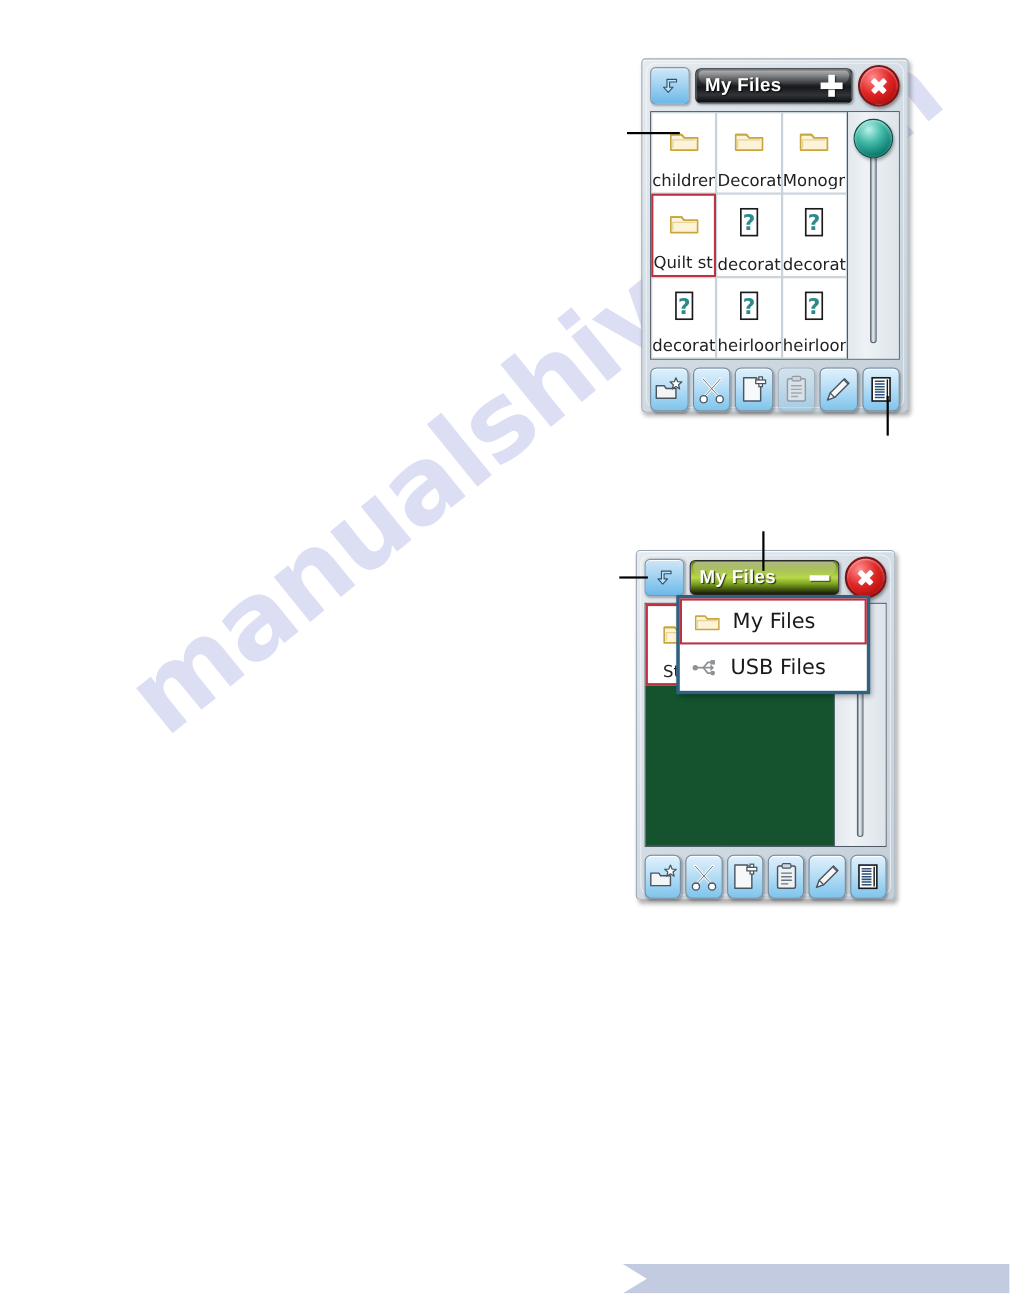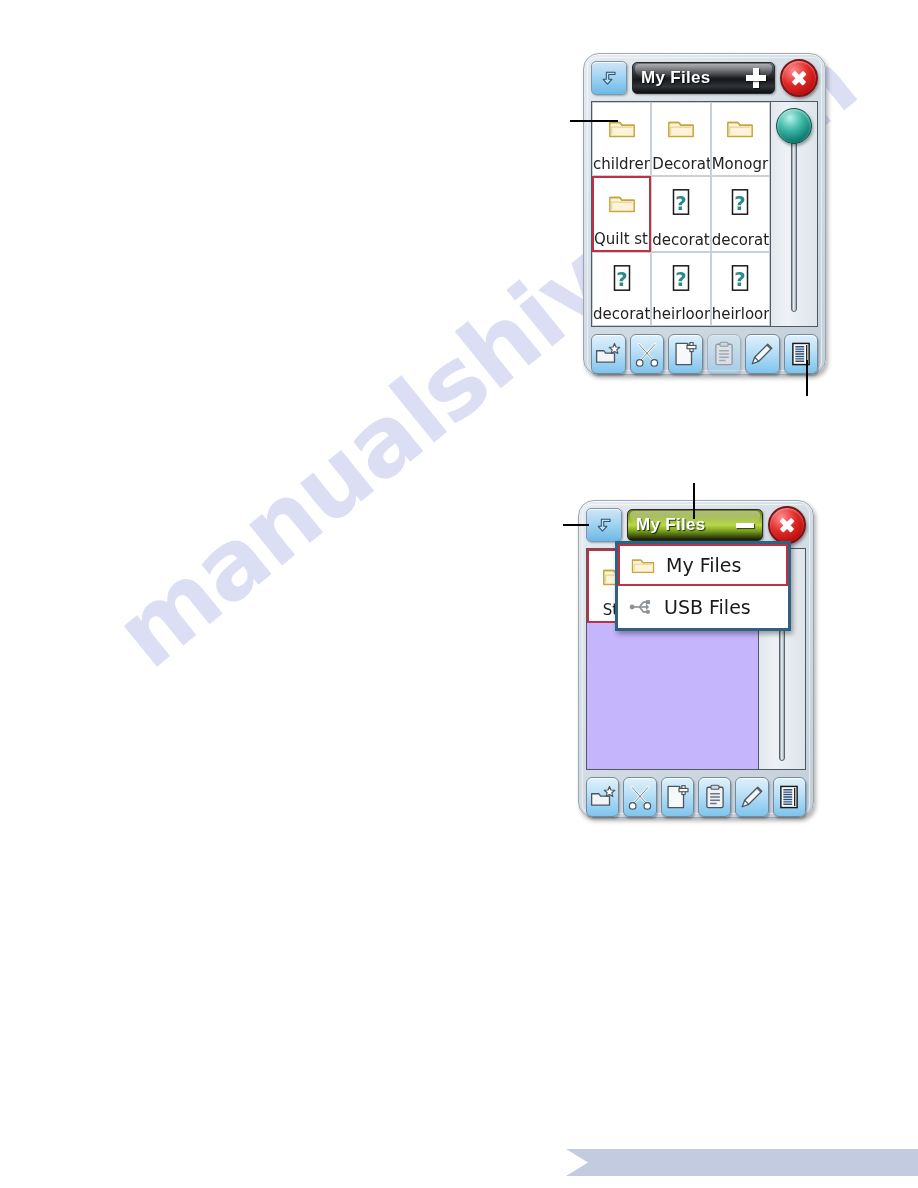--- a/index.html
+++ b/index.html
@@ -48,7 +48,7 @@
   
   .dialog {
     position: absolute;
-    border-radius: 16px;
+    border-radius: 4px;
     background: linear-gradient(135deg,#e6ebf0 0%, #d4dde5 45%, #c3cfd9 100%);
     border: 1px solid #9aa8b4;
     box-shadow: 2px 3px 4px rgba(0,0,0,.30), inset 0 1px 0 rgba(255,255,255,.9);

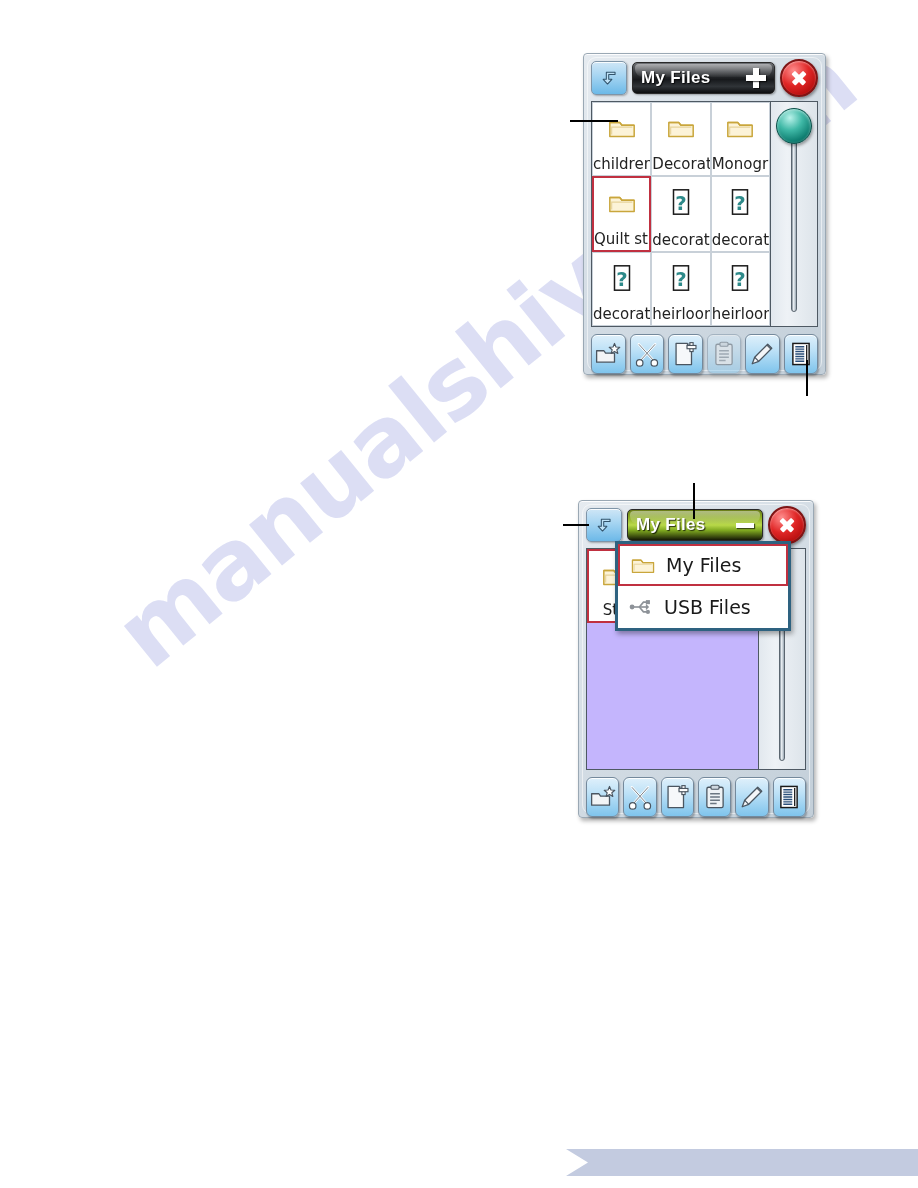--- a/index.html
+++ b/index.html
@@ -160,7 +160,7 @@
     flex: 1 1 auto;
     display: grid;
     grid-template-columns: repeat(3, 1fr);
-    background: #c4b5fd;
+    background: #14532d;
     border-right: 1px solid #4e5963;
   }
   .cell {

